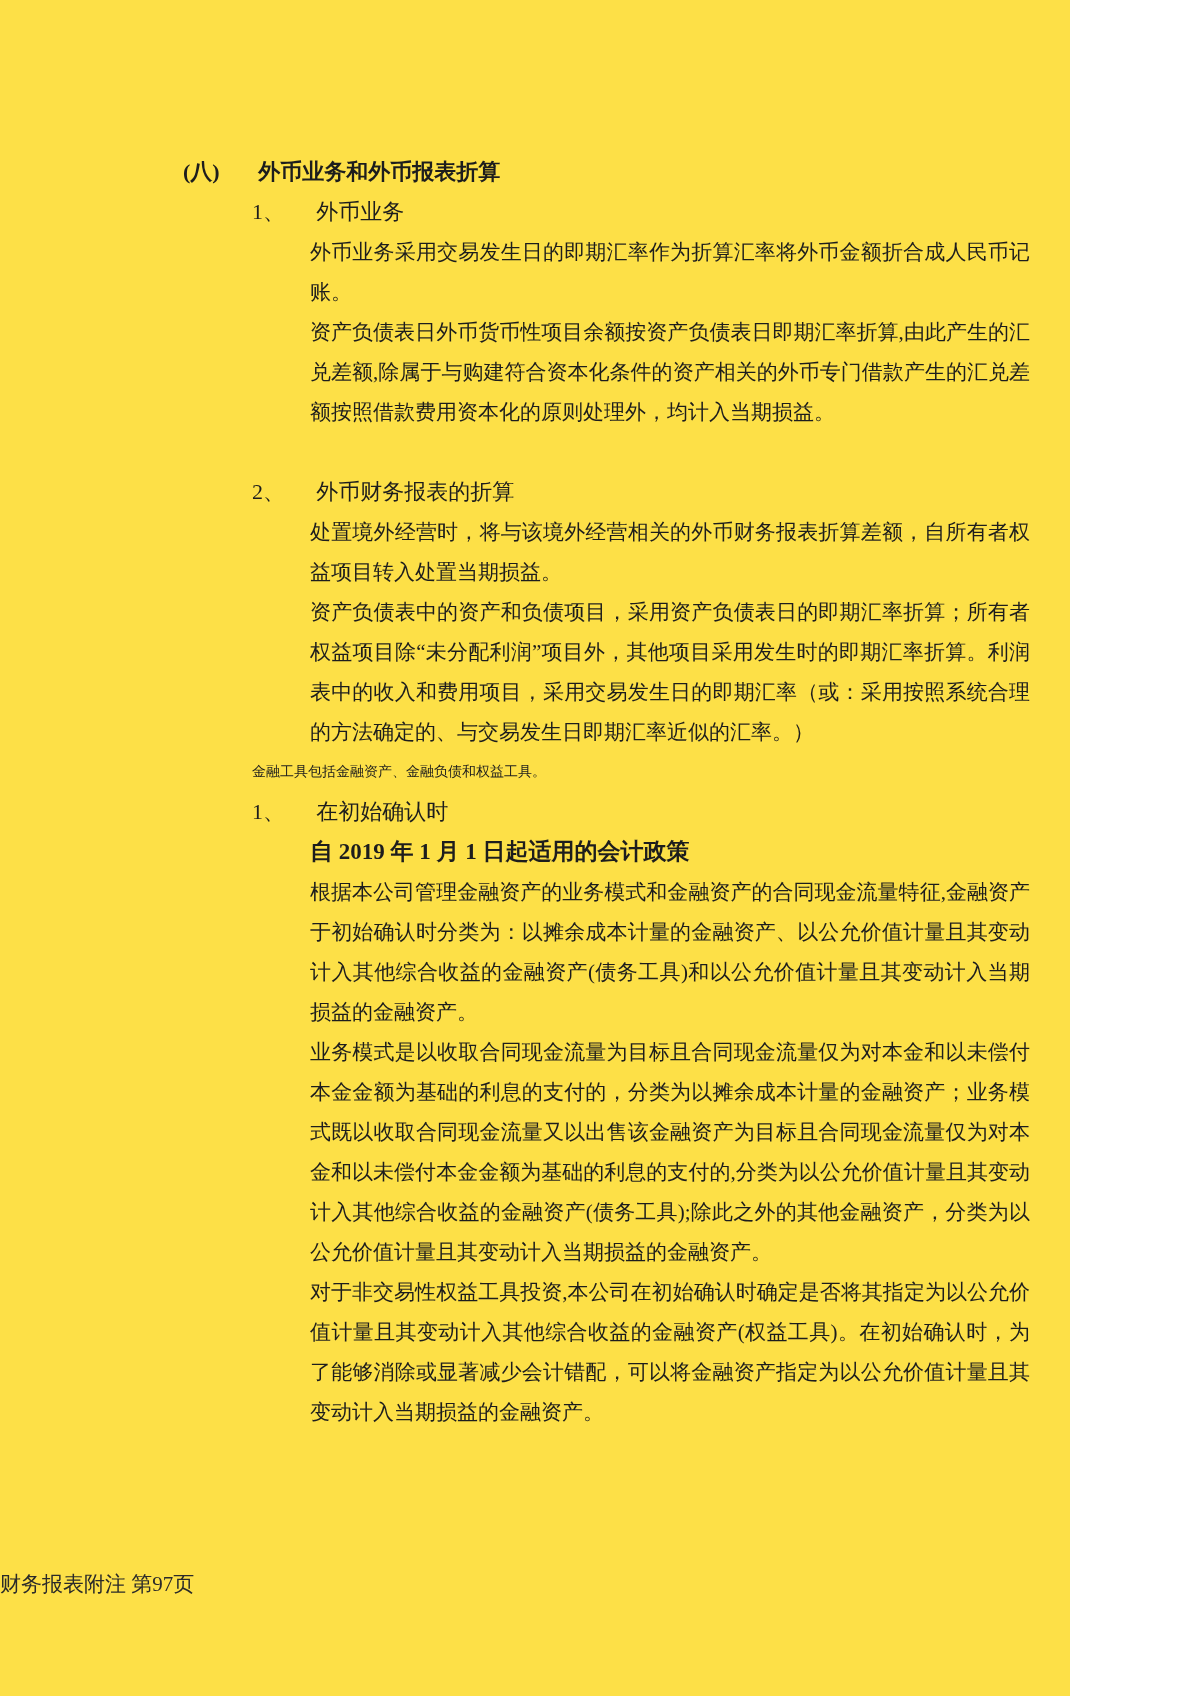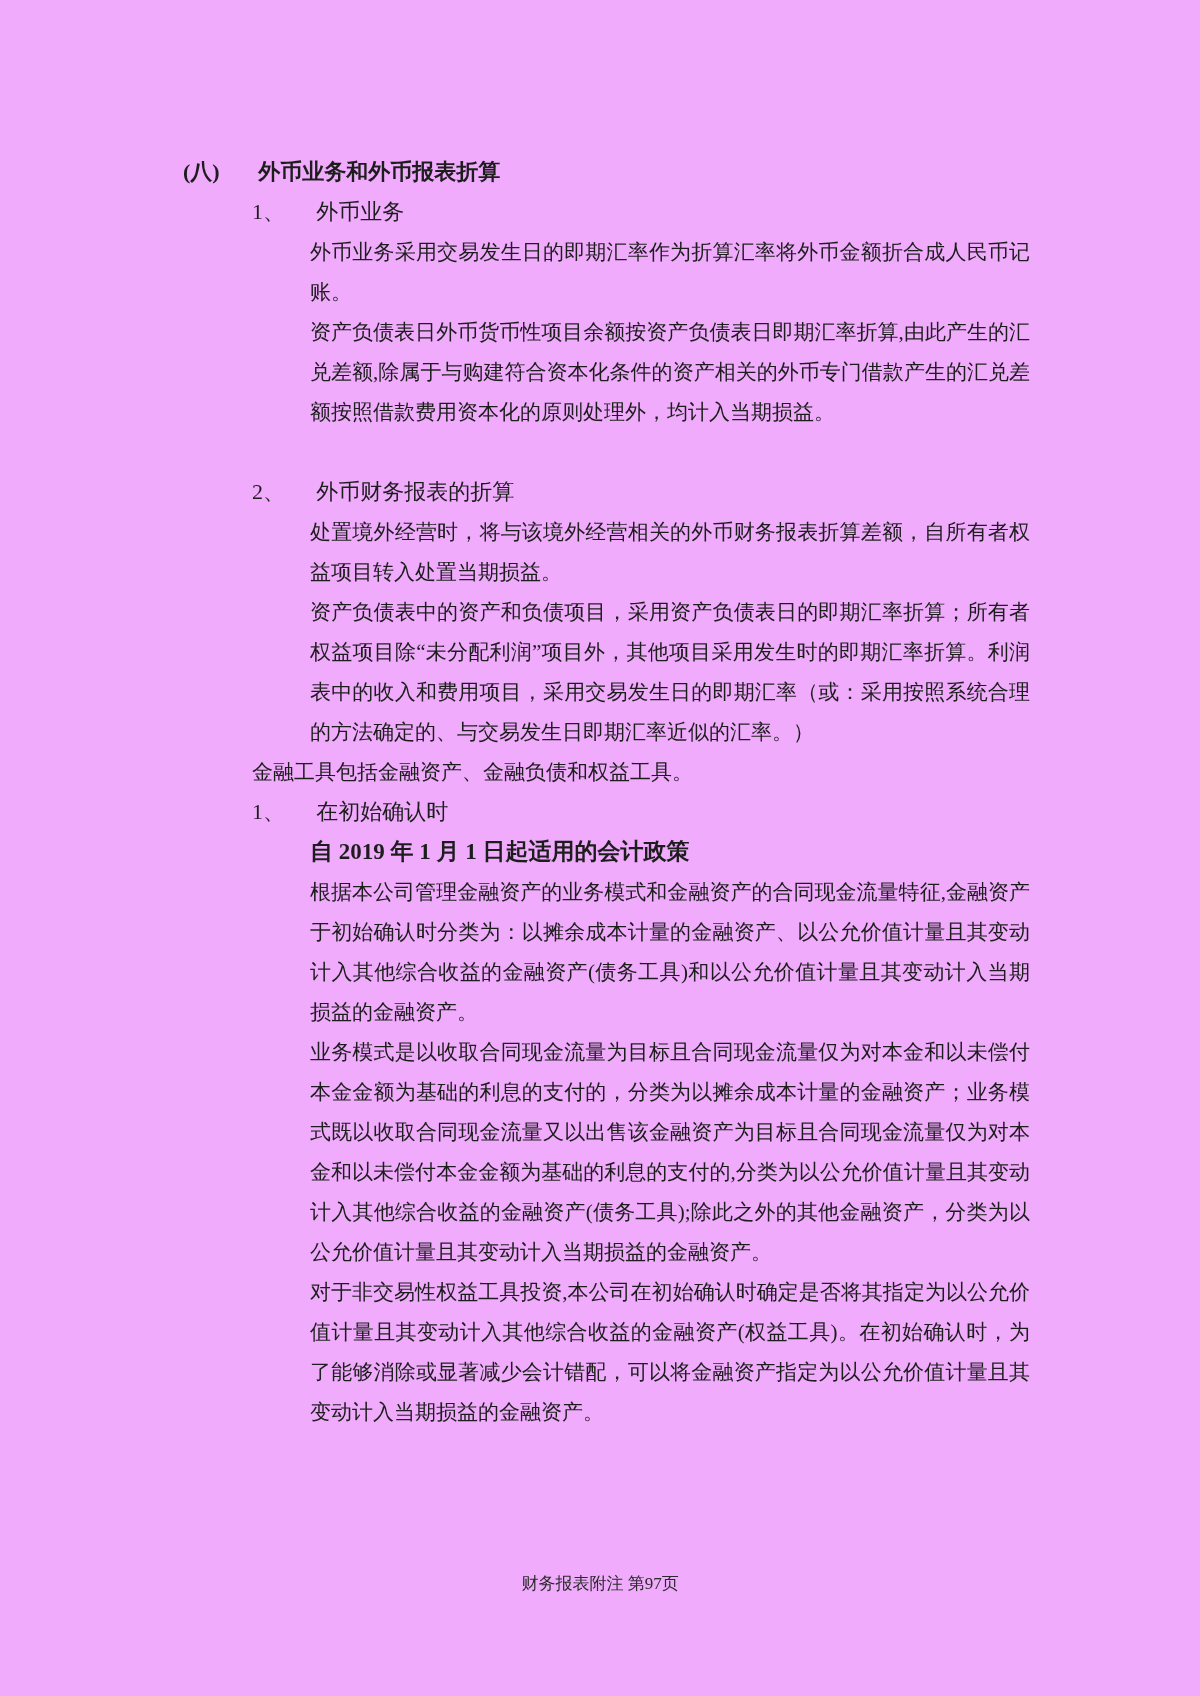--- a/index.html
+++ b/index.html
@@ -11,8 +11,8 @@
   }
   .page {
     position:relative;
-    width:1200px; height:1696px;
-    background:#f0abfc;
+    width:1070px; height:1696px;
+    background:#fde047;
     overflow:hidden;
   }
   .doc { position:absolute; top:152px; left:0; width:1200px; }

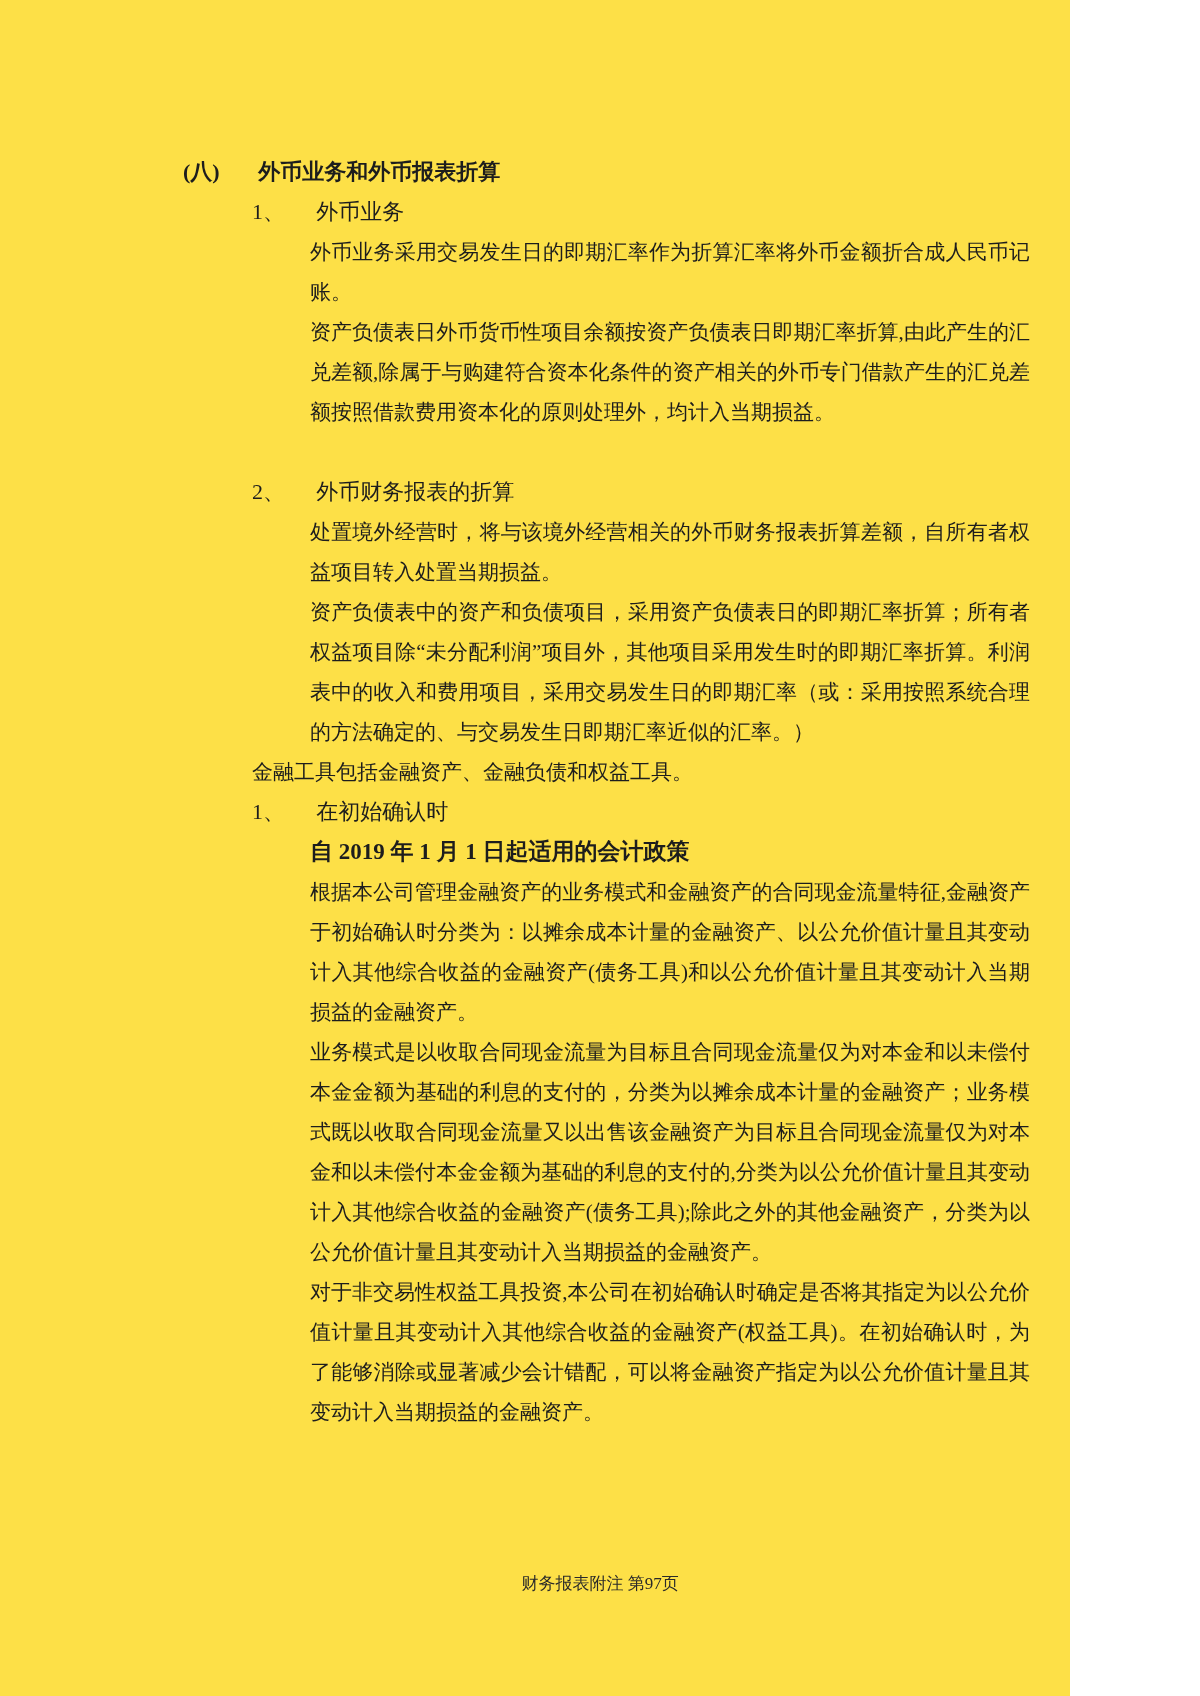--- a/index.html
+++ b/index.html
@@ -43,7 +43,7 @@
   }
   .p1 {
     margin-left:252px; width:778px;
-    font-size:21px; line-height:40px;
+    font-size:14px; line-height:40px;
   }
   .policy {
     margin-left:310px; width:720px;

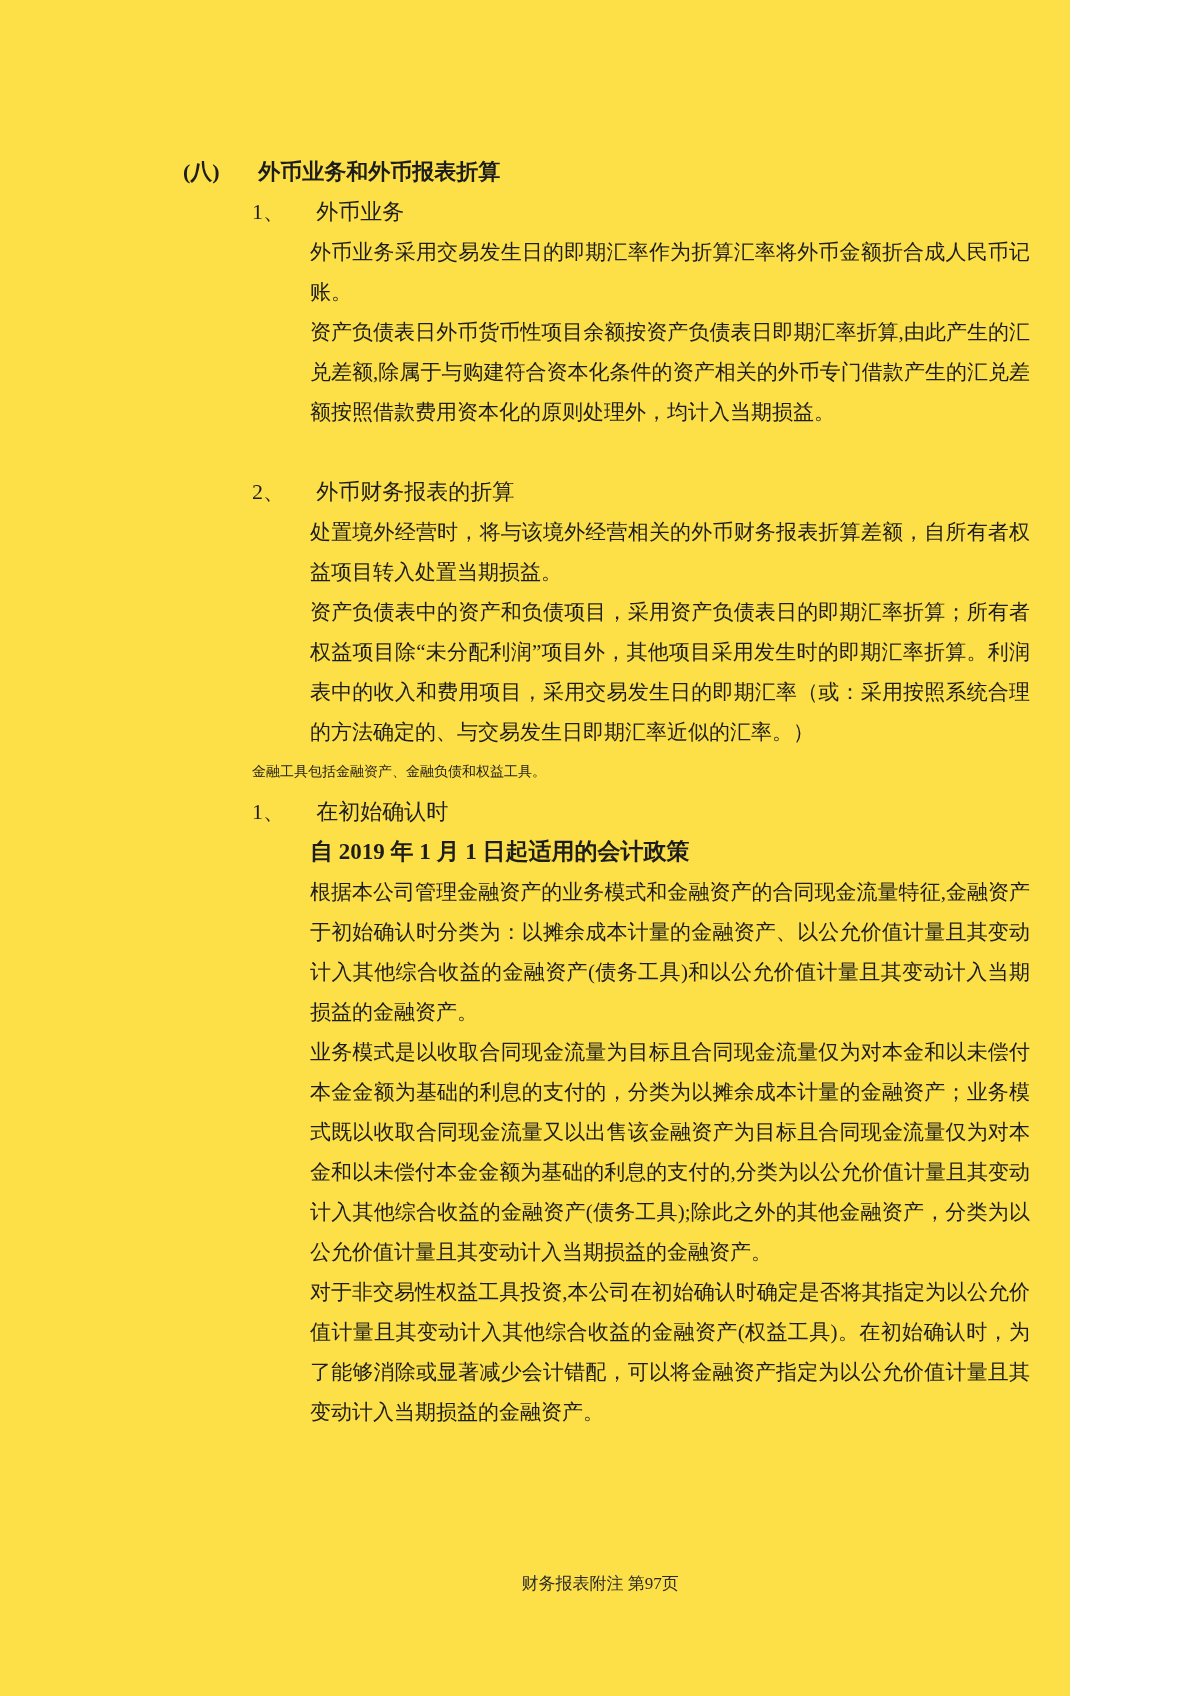--- a/index.html
+++ b/index.html
@@ -54,8 +54,8 @@
 
   .footer {
     position:absolute; top:1570px; left:0;
-    width:1200px; text-align:center;
-    font-size:17px; line-height:28px;
+    width:1200px; text-align:left;
+    font-size:21px; line-height:28px;
     color:#2a2a2a;
   }
 </style>

